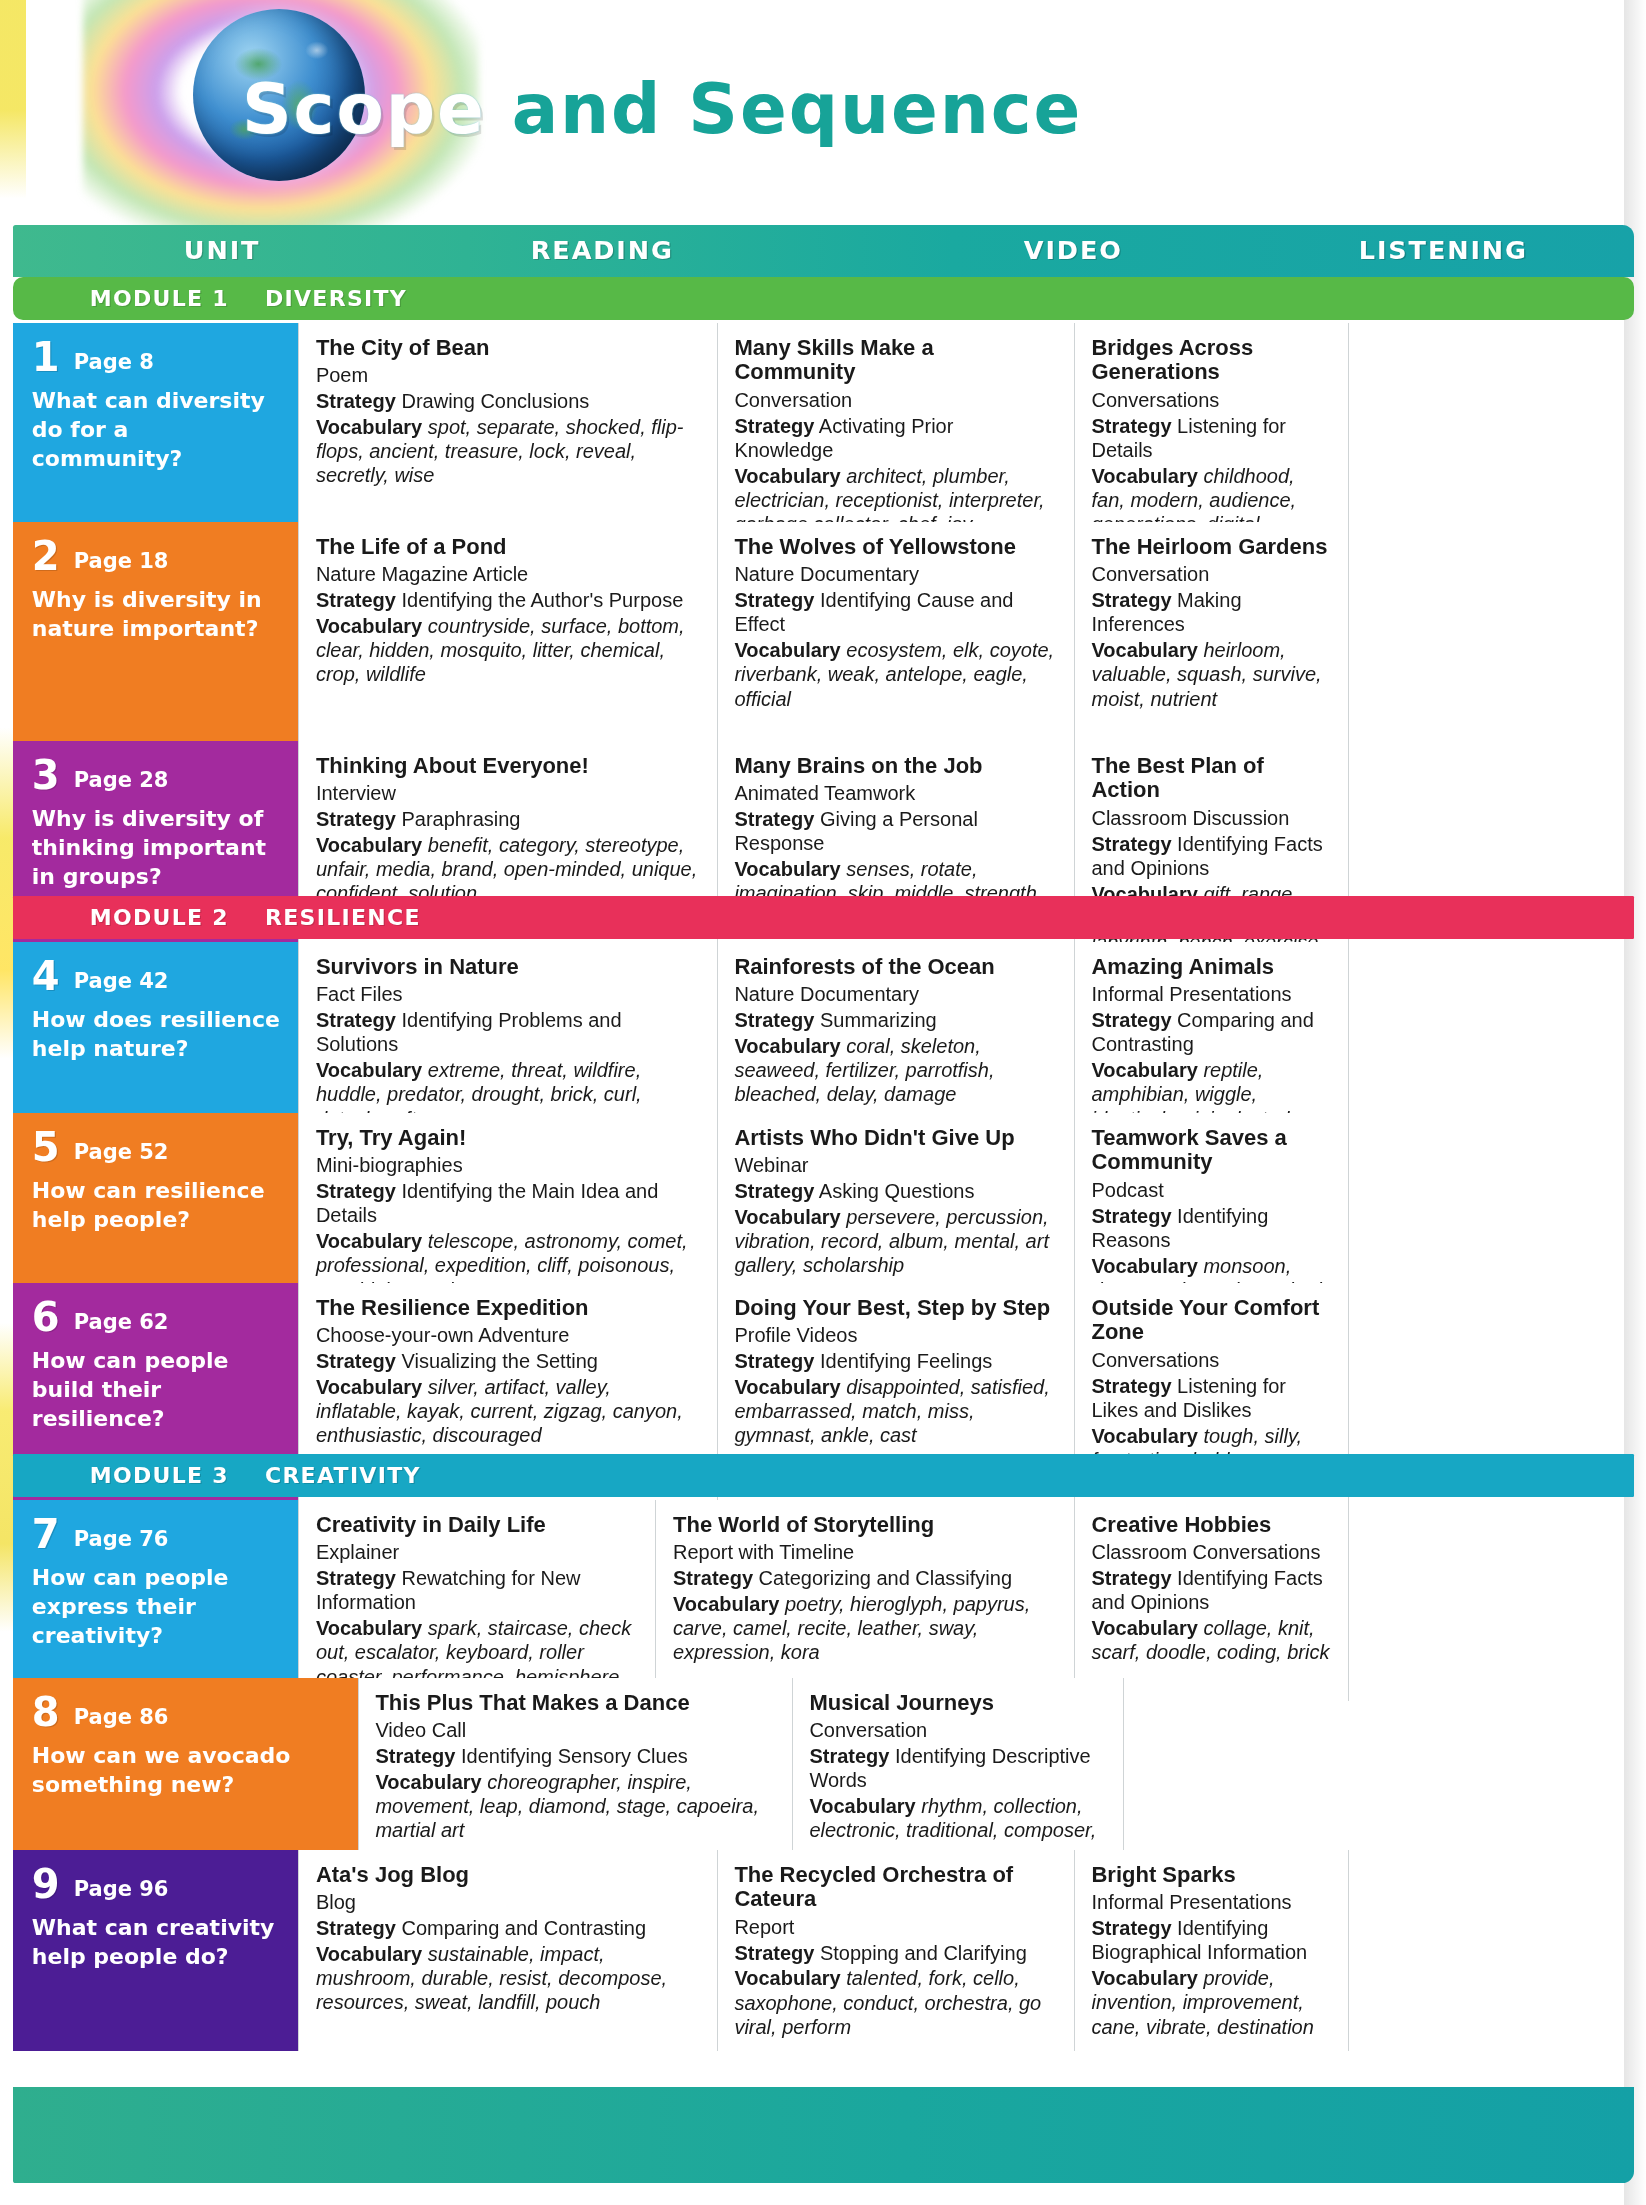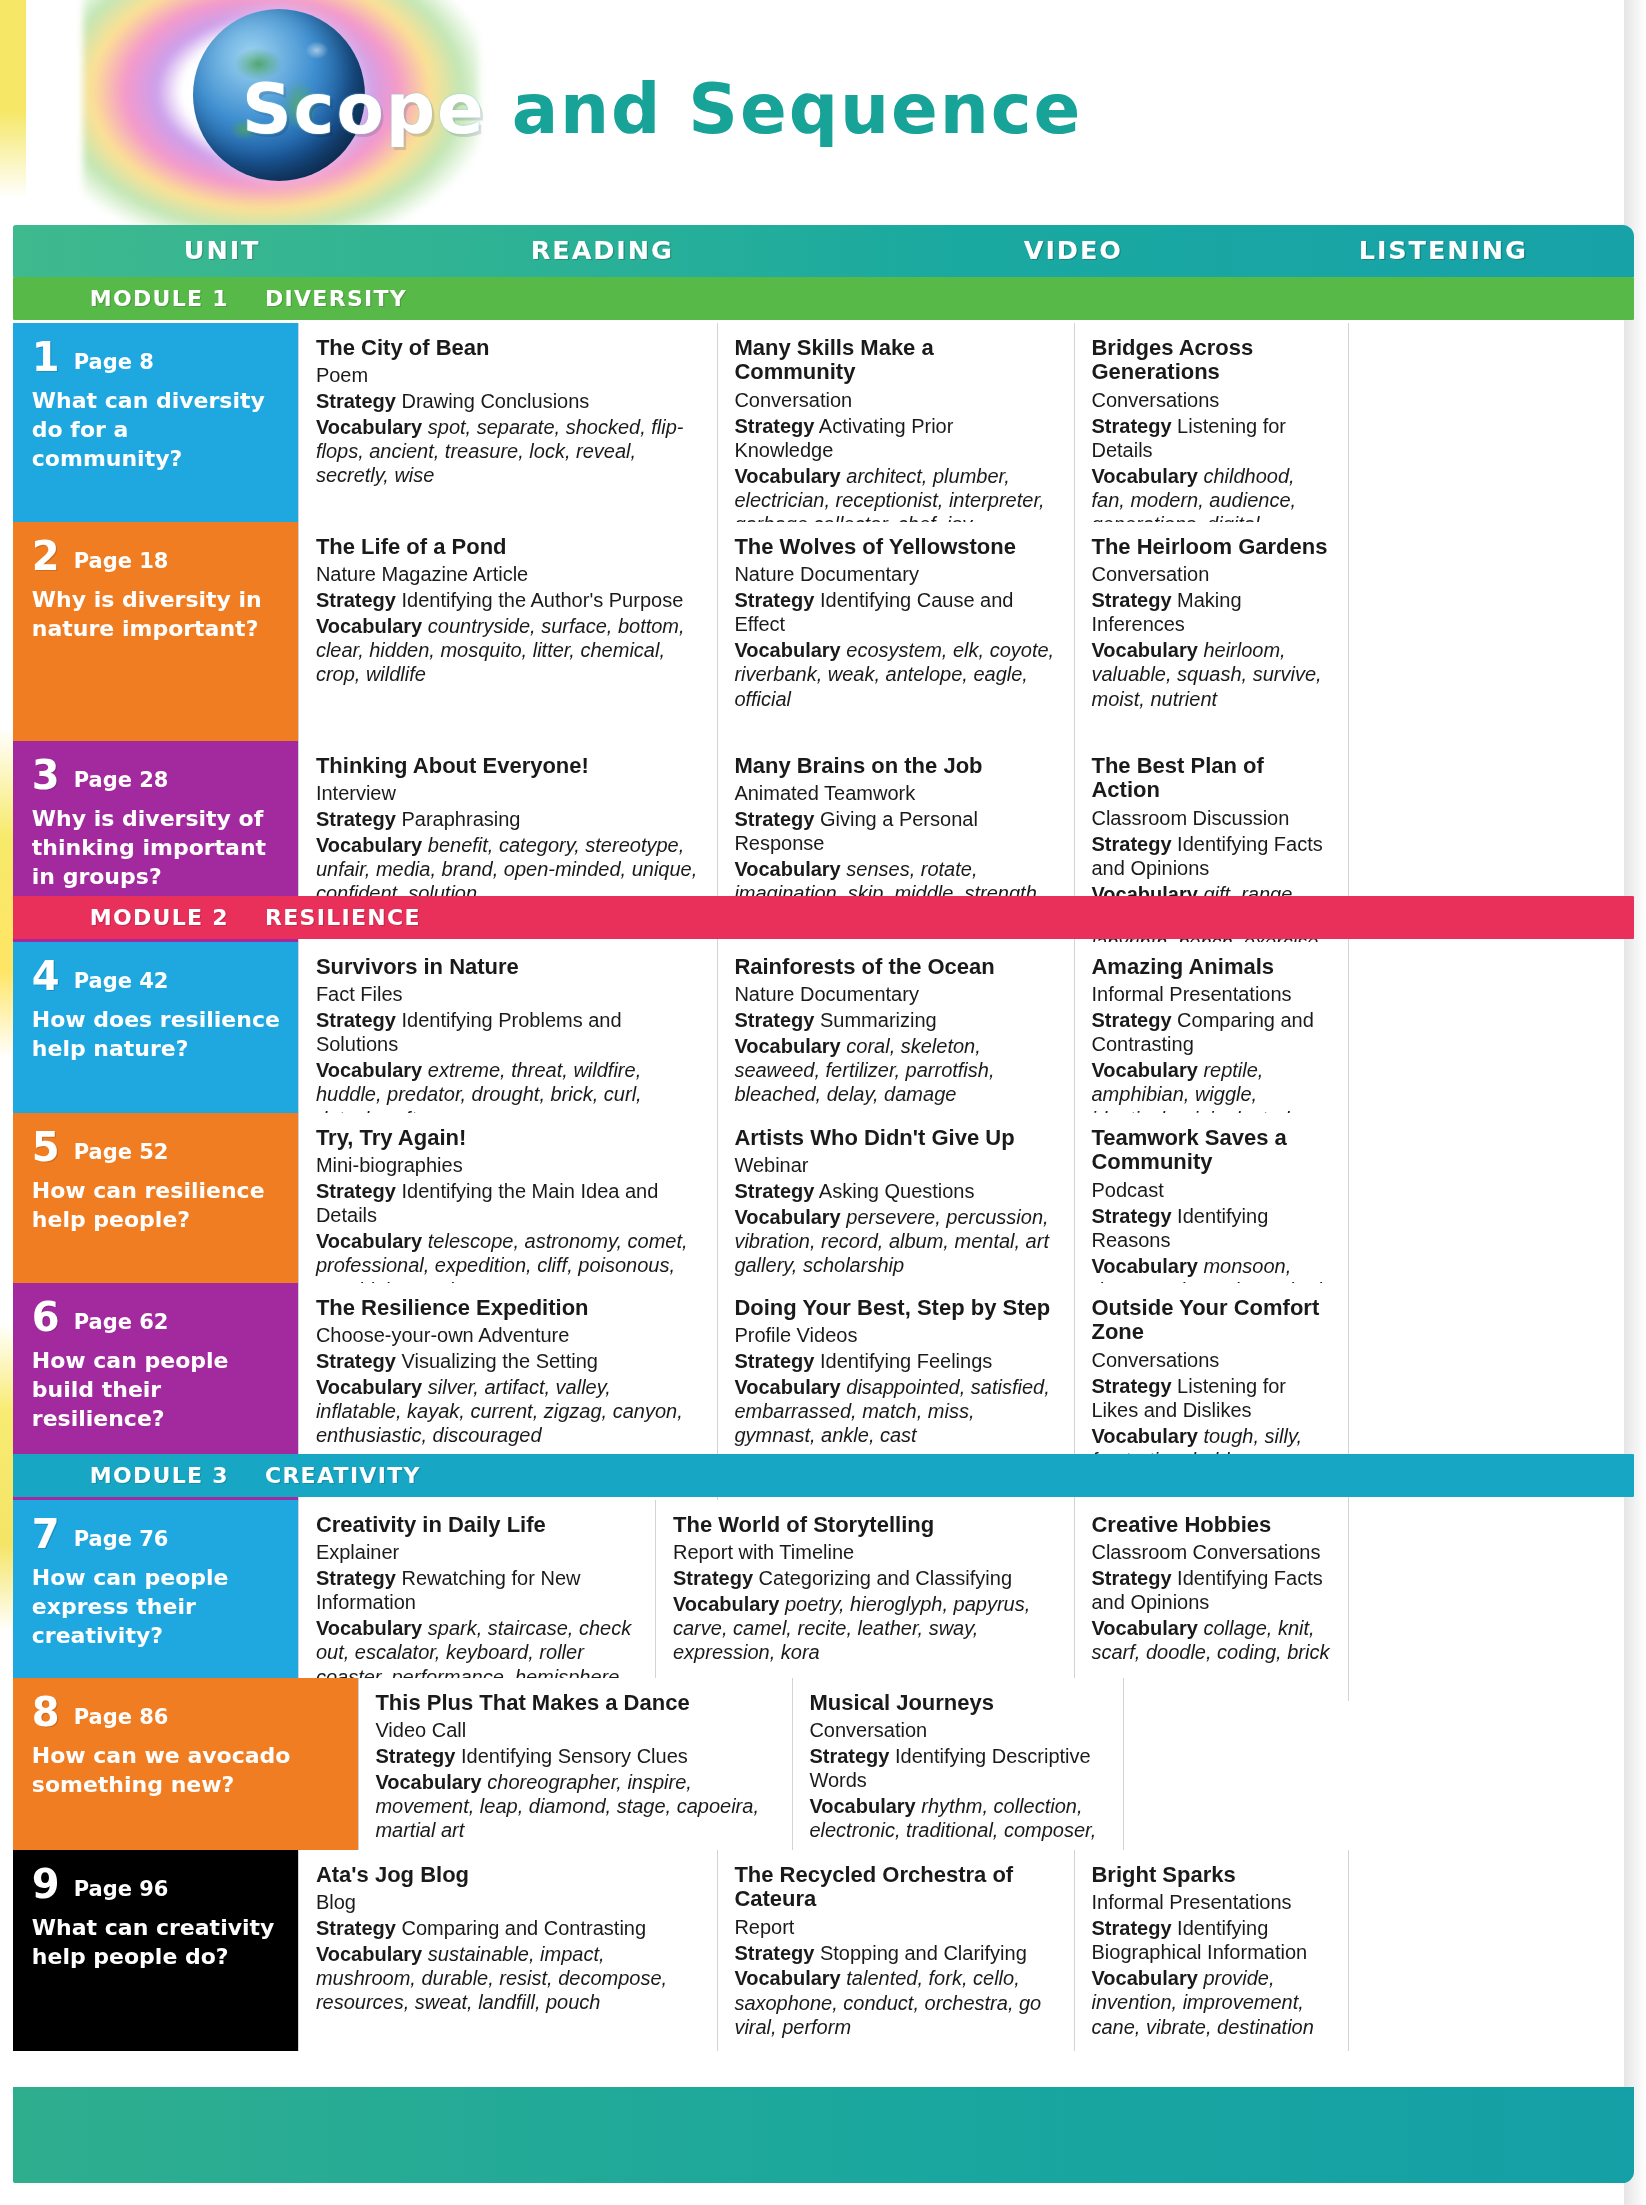--- a/index.html
+++ b/index.html
@@ -250,7 +250,7 @@
   </div>
 
   <div id="table-body">
-      <div class="module-band" style="top: 277px; background: linear-gradient(90deg, rgb(87, 185, 71) 0%, rgb(87, 185, 71) 55%, rgb(87, 185, 71) 100%);">
+      <div class="module-band" style="top: 277px; background: linear-gradient(90deg, rgb(87, 185, 71) 0%, rgb(87, 185, 71) 55%, rgb(87, 185, 71) 100%); border-radius: 10px;">
         <div class="m-label">MODULE 1</div>
         <div class="m-theme">DIVERSITY</div>
       </div>

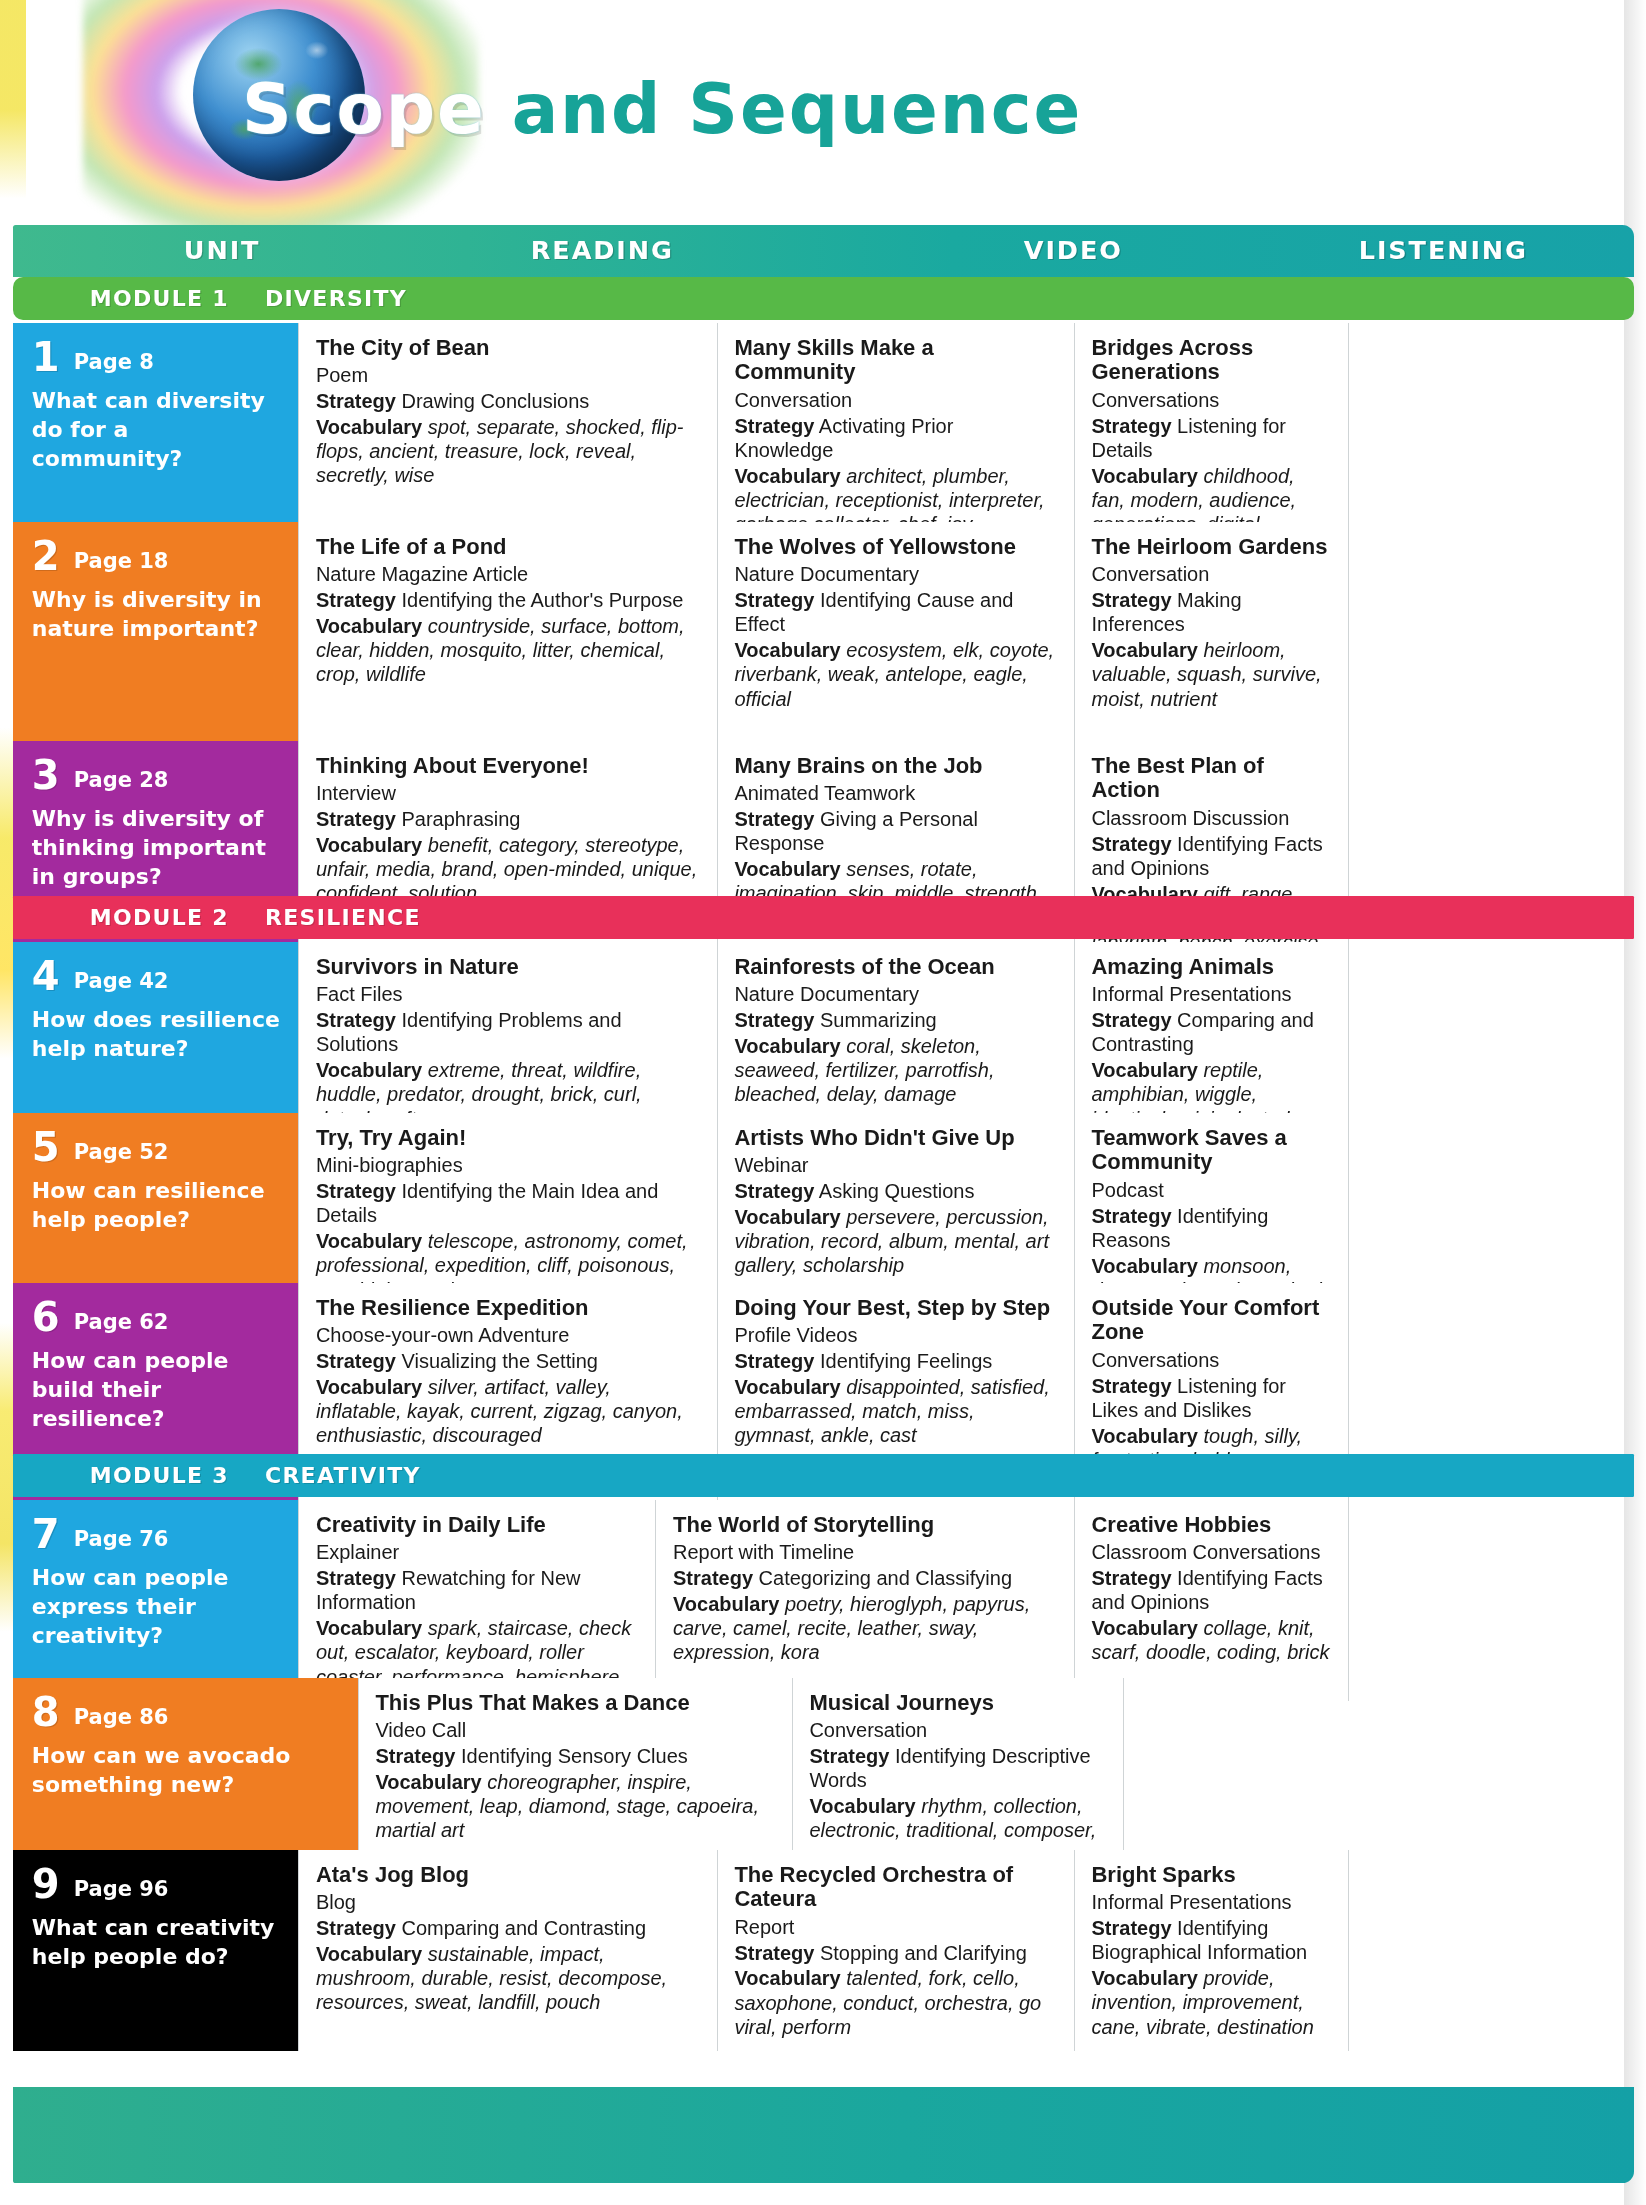--- a/index.html
+++ b/index.html
@@ -425,7 +425,7 @@
         </div>
       </div>
       <div class="row" style="top: 1850px; min-height: 185px;">
-        <div class="cell-unit" style="background: #000000; min-height: 185px;"><span class="unit-num">9</span><span class="unit-page">Page 96</span><div class="unit-q">What can creativity help people do?</div></div>
+        <div class="cell-unit" style="background: #4c1d95; min-height: 185px;"><span class="unit-num">9</span><span class="unit-page">Page 96</span><div class="unit-q">What can creativity help people do?</div></div>
         <div class="cell-txt cell-reading" style="min-height: 185px;">
           <div class="c-title">Ata's Jog Blog</div>
           <div class="c-type">Blog</div>

